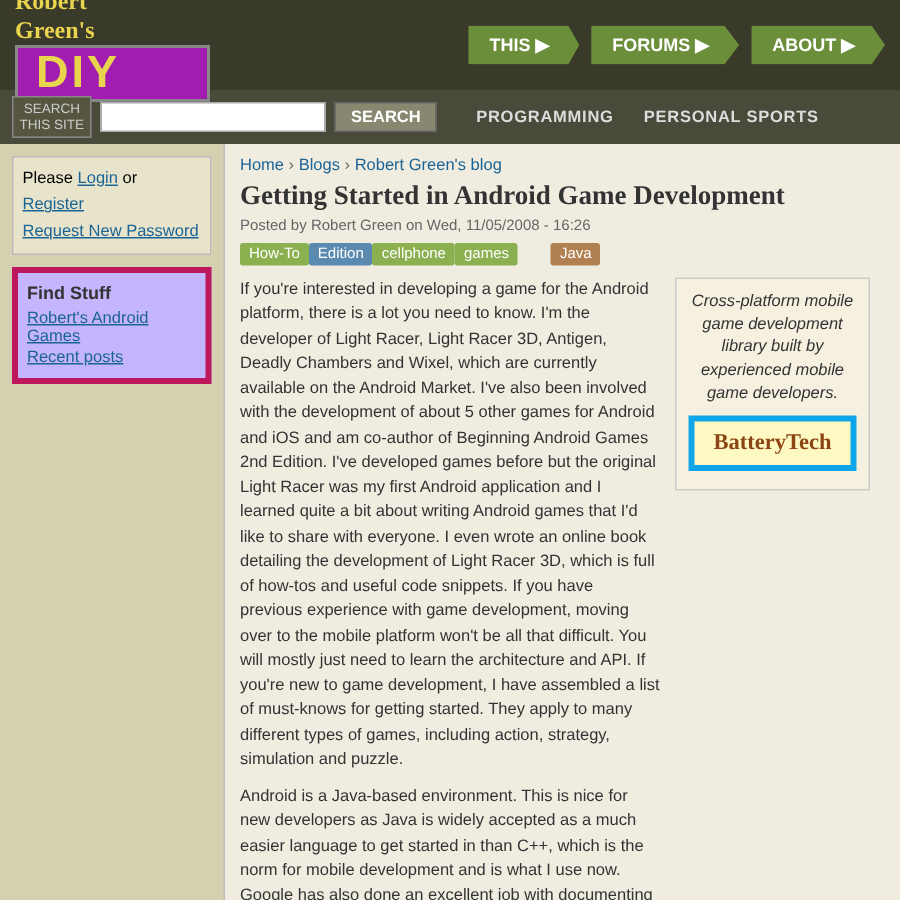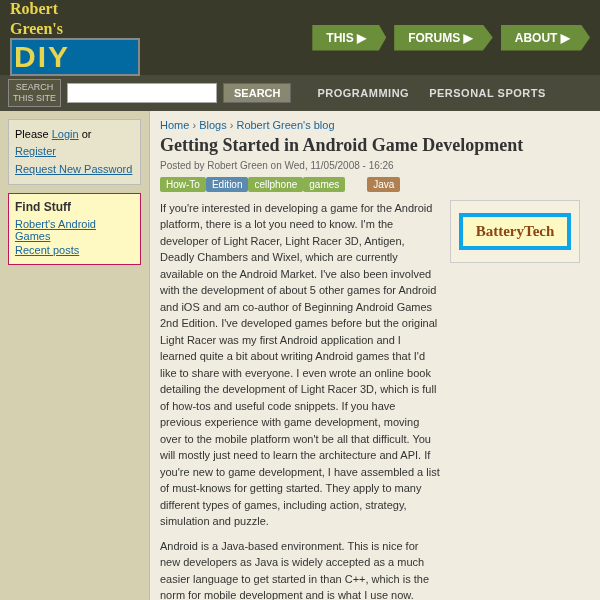--- a/index.html
+++ b/index.html
@@ -11,7 +11,7 @@
       display: flex;
       align-items: center;
       padding: 8px 10px;
-      height: 75px;
+      height: 60px;
     }
     #logo-area {
       width: 130px;

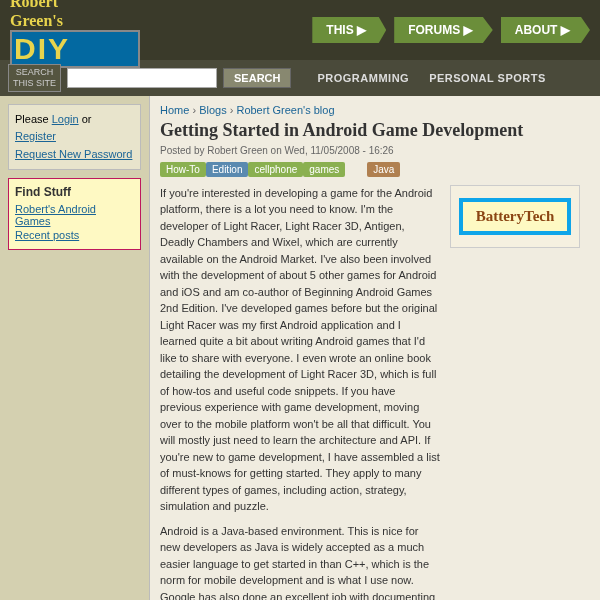--- a/index.html
+++ b/index.html
@@ -30,8 +30,8 @@
       font-weight: bold;
       font-family: Impact, sans-serif;
       letter-spacing: 2px;
-      background: #0369a1;
-      padding: 0 2px;
+      background: #a21caf;
+      padding: 0 12px;
       border: 2px solid #888;
     }
     #header-nav {

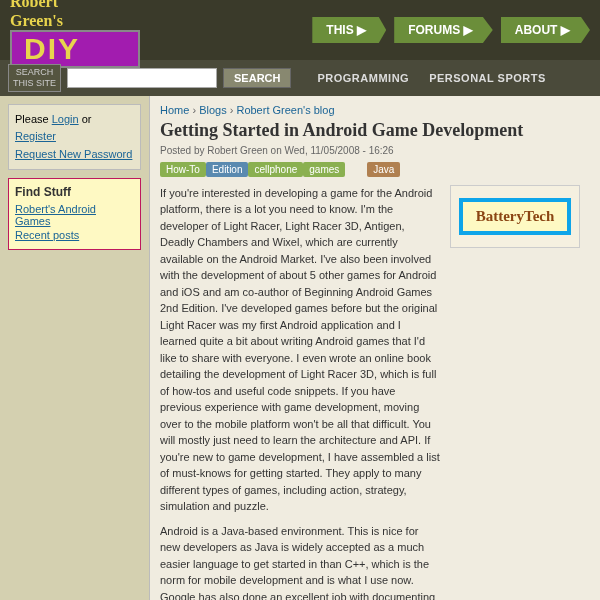--- a/index.html
+++ b/index.html
@@ -129,8 +129,8 @@
       cursor: pointer;
     }
     .sidebar-find-box {
-      background: #fef9c3;
-      border: 1px solid #be185d;
+      background: #c4b5fd;
+      border: 4px solid #be185d;
       padding: 6px;
       margin-bottom: 24px;
     }

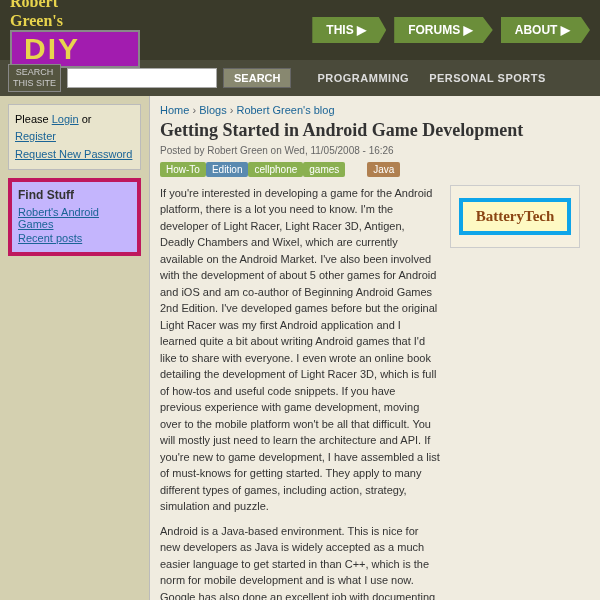--- a/index.html
+++ b/index.html
@@ -320,6 +320,7 @@
       </div>
       <div id="article-sidebar">
         <div id="ad-box">
+          <div class="ad-title">Cross-platform mobile game development library built by experienced mobile game developers.</div>
           <div class="ad-logo">
             <div class="ad-logo-text">BatteryTech</div>
           </div>

